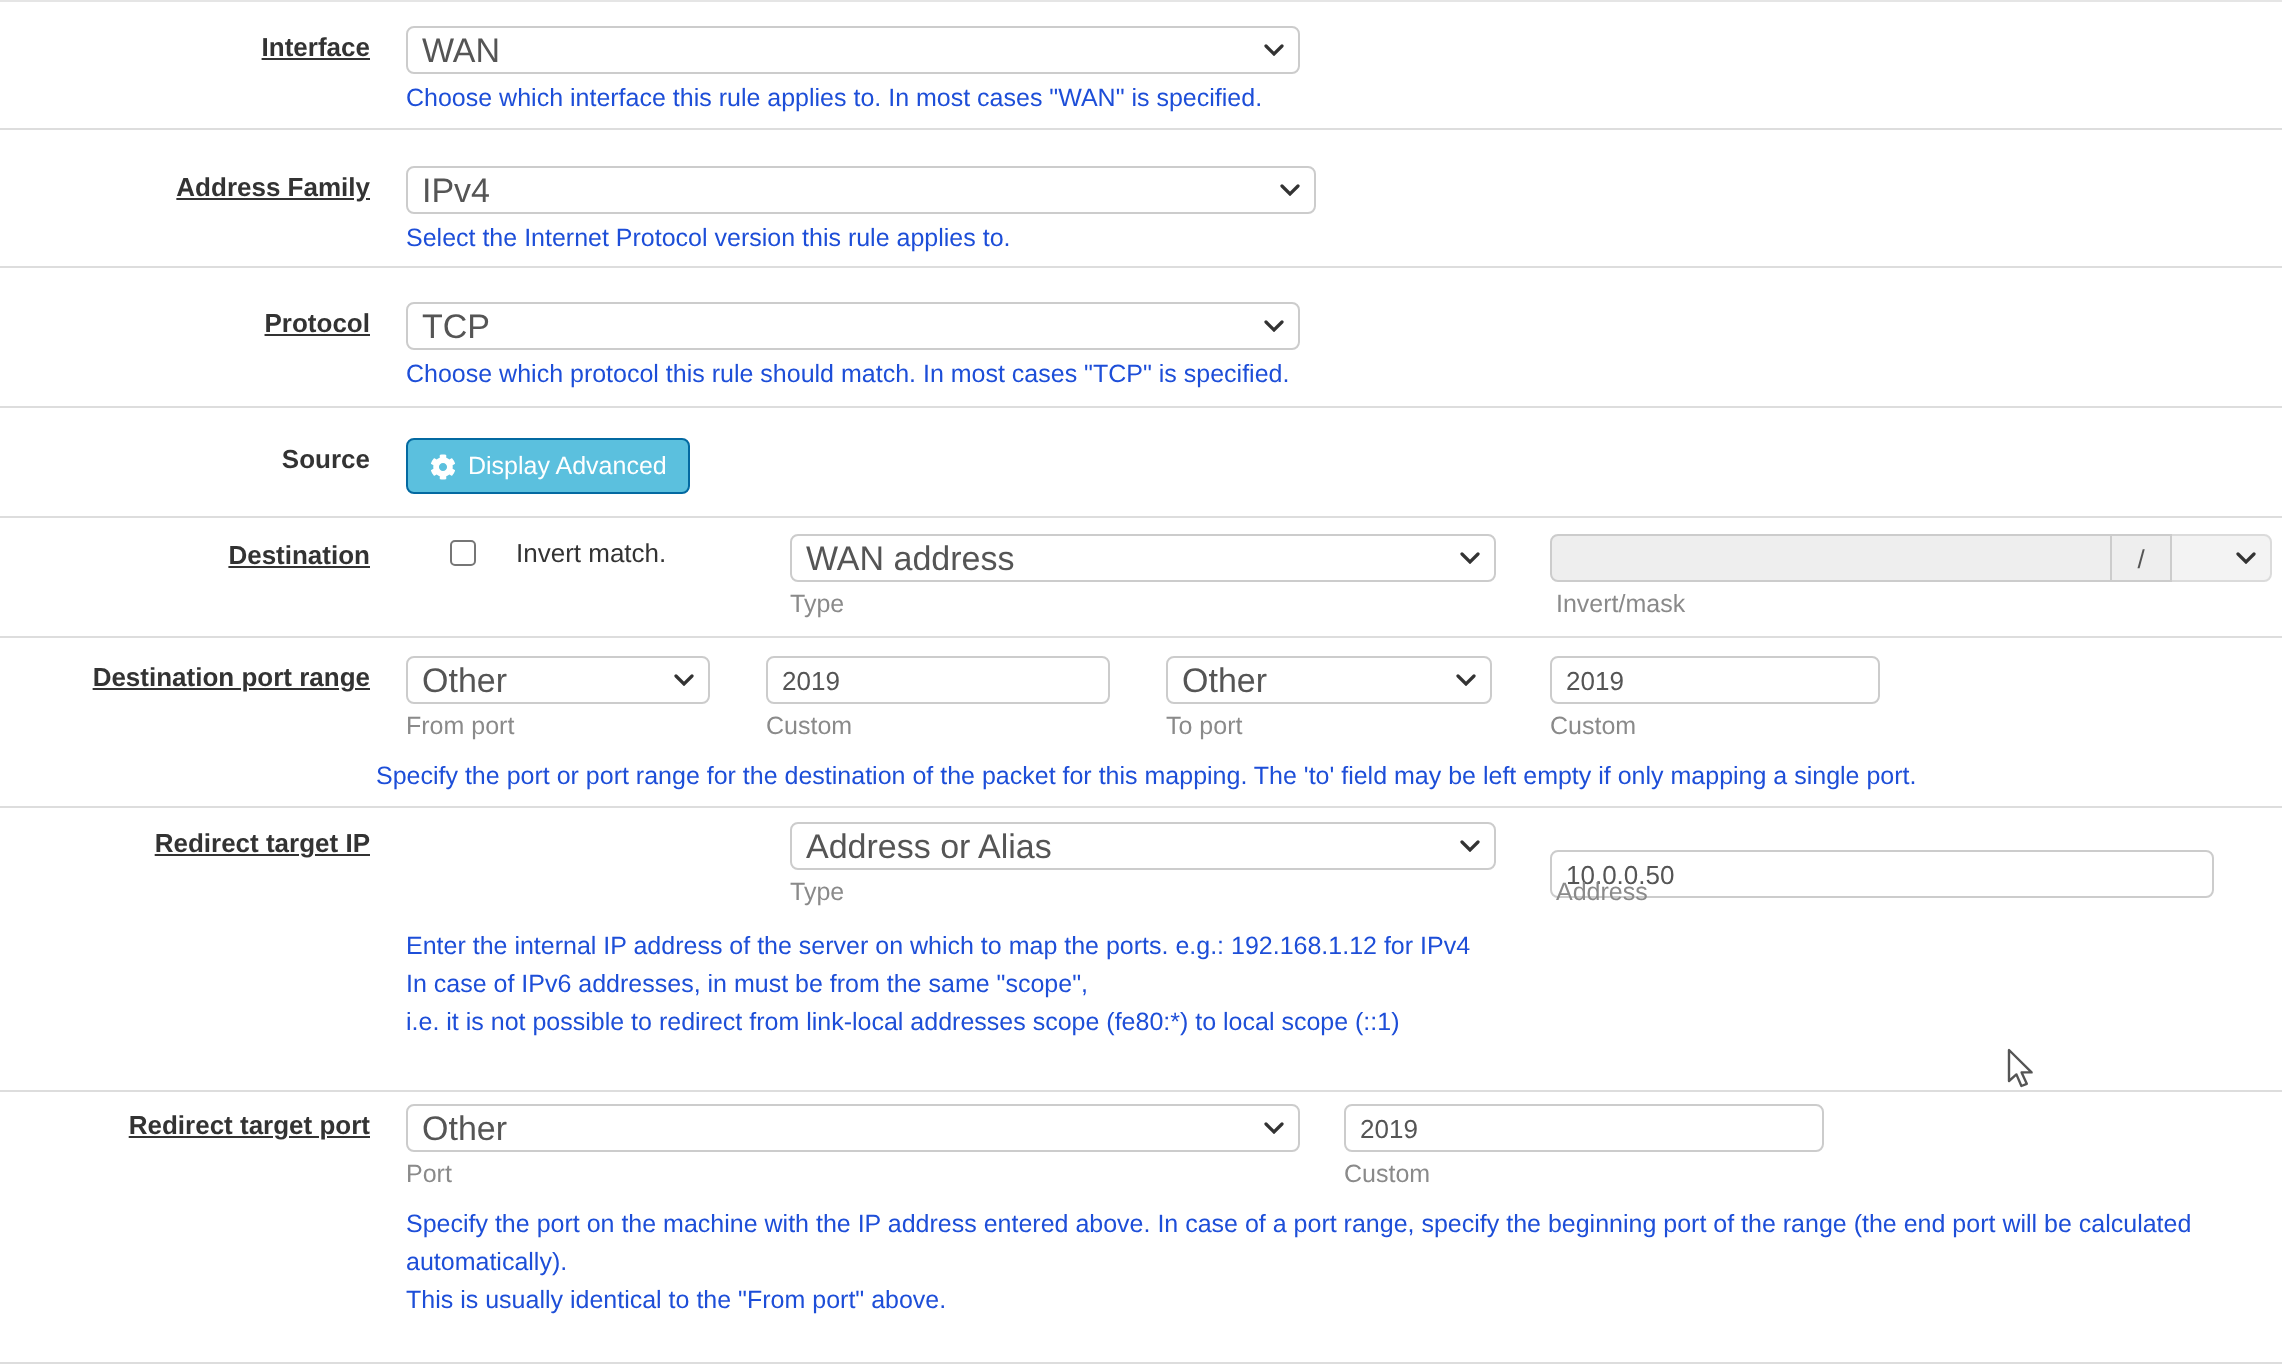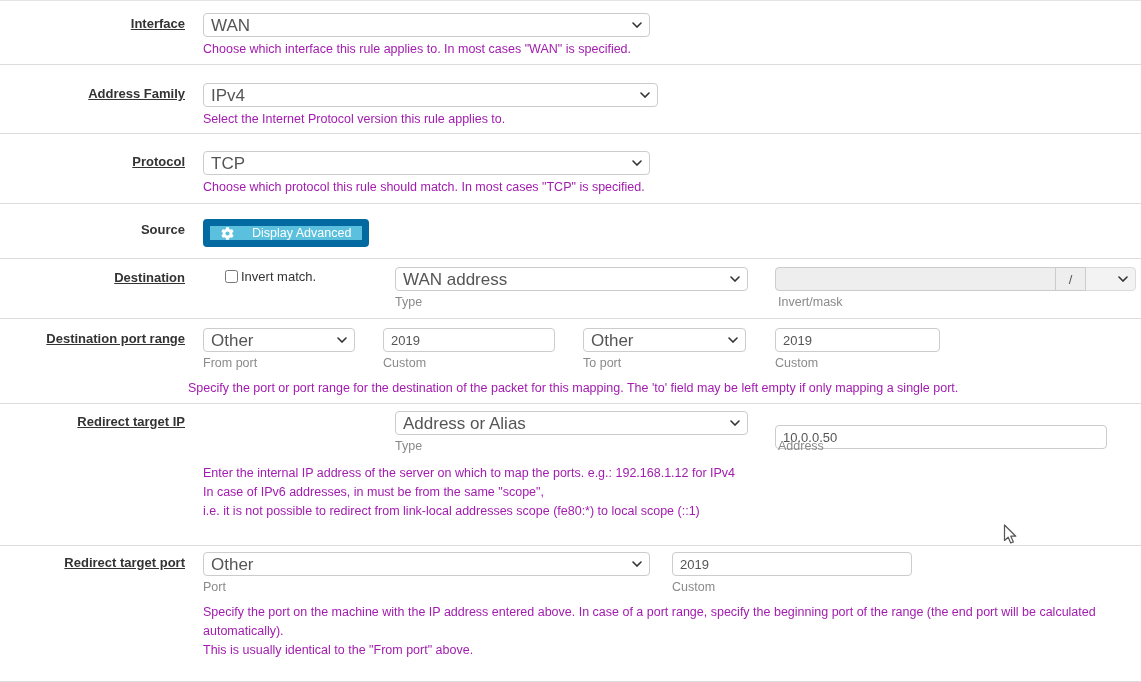--- a/index.html
+++ b/index.html
@@ -14,7 +14,7 @@
   .txt{position:absolute;height:24px;border:1px solid #ccc;border-radius:4px;font-family:"Liberation Sans",sans-serif;font-size:13px;color:#555;padding:0 7px;box-sizing:border-box;background:#fff;}
   .txt:disabled{background:#eee;}
   .sub{position:absolute;font-size:12.5px;color:#8a8a8a;white-space:nowrap;}
-  .help{position:absolute;font-size:12.5px;color:#a21caf;line-height:19px;}
+  .help{position:absolute;font-size:12.5px;color:#1d4ed8;line-height:19px;}
   .btn-info{position:absolute;background:#5bc0de;border:7px solid #0369a1;color:#fff;border-radius:4px;font-family:"Liberation Sans",sans-serif;font-size:12.5px;height:28px;padding:0 11px;display:flex;align-items:center;gap:18px;cursor:pointer;}
   .chk{position:absolute;display:flex;align-items:flex-start;gap:3px;font-size:13px;color:#333;}
   .chk input{margin:1px 0 0 0;width:13px;height:13px;}

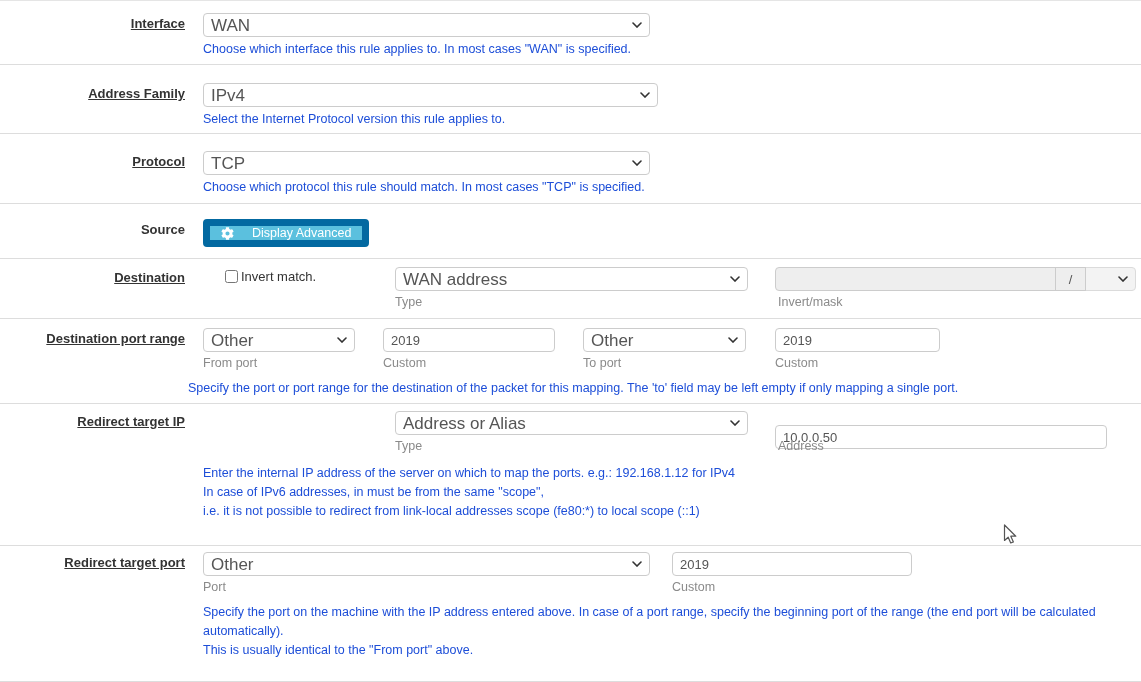--- a/index.html
+++ b/index.html
@@ -15,7 +15,7 @@
   .txt:disabled{background:#eee;}
   .sub{position:absolute;font-size:12.5px;color:#8a8a8a;white-space:nowrap;}
   .help{position:absolute;font-size:12.5px;color:#1d4ed8;line-height:19px;}
-  .btn-info{position:absolute;background:#5bc0de;border:7px solid #0369a1;color:#fff;border-radius:4px;font-family:"Liberation Sans",sans-serif;font-size:12.5px;height:28px;padding:0 11px;display:flex;align-items:center;gap:18px;cursor:pointer;}
+  .btn-info{position:absolute;background:#5bc0de;border:1px solid #0369a1;color:#fff;border-radius:4px;font-family:"Liberation Sans",sans-serif;font-size:12.5px;height:28px;padding:0 11px;display:flex;align-items:center;gap:6px;cursor:pointer;}
   .chk{position:absolute;display:flex;align-items:flex-start;gap:3px;font-size:13px;color:#333;}
   .chk input{margin:1px 0 0 0;width:13px;height:13px;}
   .addr-group{position:absolute;display:flex;height:24px;}

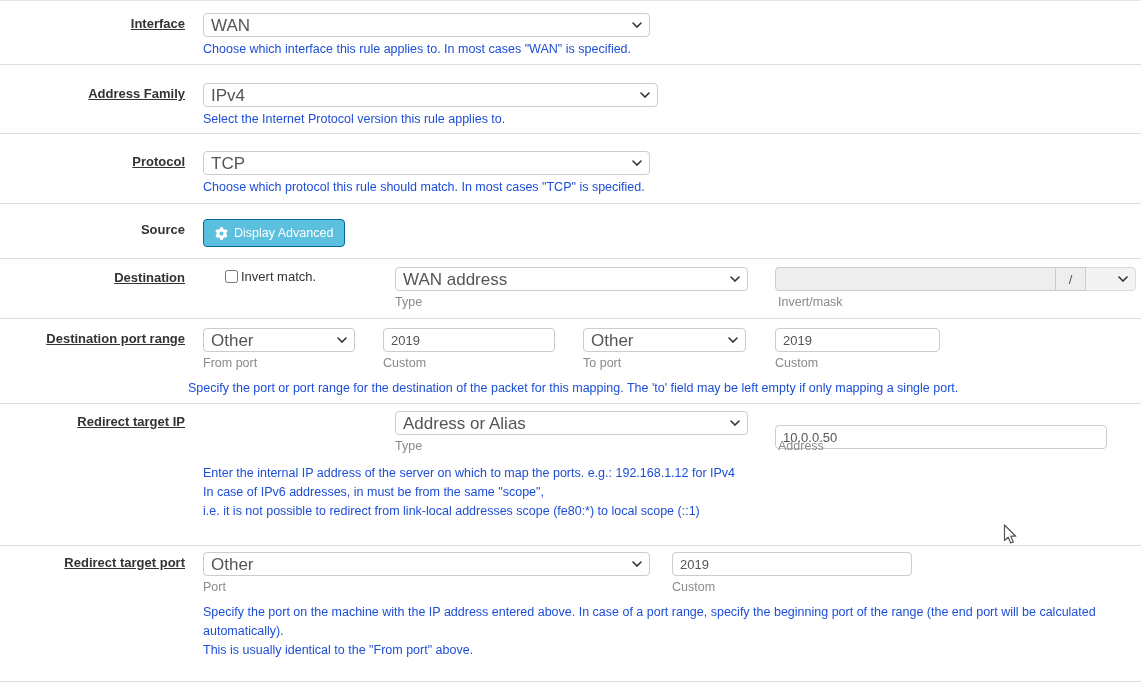--- a/index.html
+++ b/index.html
@@ -16,7 +16,7 @@
   .sub{position:absolute;font-size:12.5px;color:#8a8a8a;white-space:nowrap;}
   .help{position:absolute;font-size:12.5px;color:#1d4ed8;line-height:19px;}
   .btn-info{position:absolute;background:#5bc0de;border:1px solid #0369a1;color:#fff;border-radius:4px;font-family:"Liberation Sans",sans-serif;font-size:12.5px;height:28px;padding:0 11px;display:flex;align-items:center;gap:6px;cursor:pointer;}
-  .chk{position:absolute;display:flex;align-items:flex-start;gap:3px;font-size:13px;color:#333;}
+  .chk{position:absolute;display:flex;align-items:flex-start;gap:20px;font-size:13px;color:#333;}
   .chk input{margin:1px 0 0 0;width:13px;height:13px;}
   .addr-group{position:absolute;display:flex;height:24px;}
   .ag-input{width:281px;height:24px;border:1px solid #ccc;border-radius:4px 0 0 4px;background:#eee;box-sizing:border-box;padding:0 7px;font-size:13px;color:#555;}

